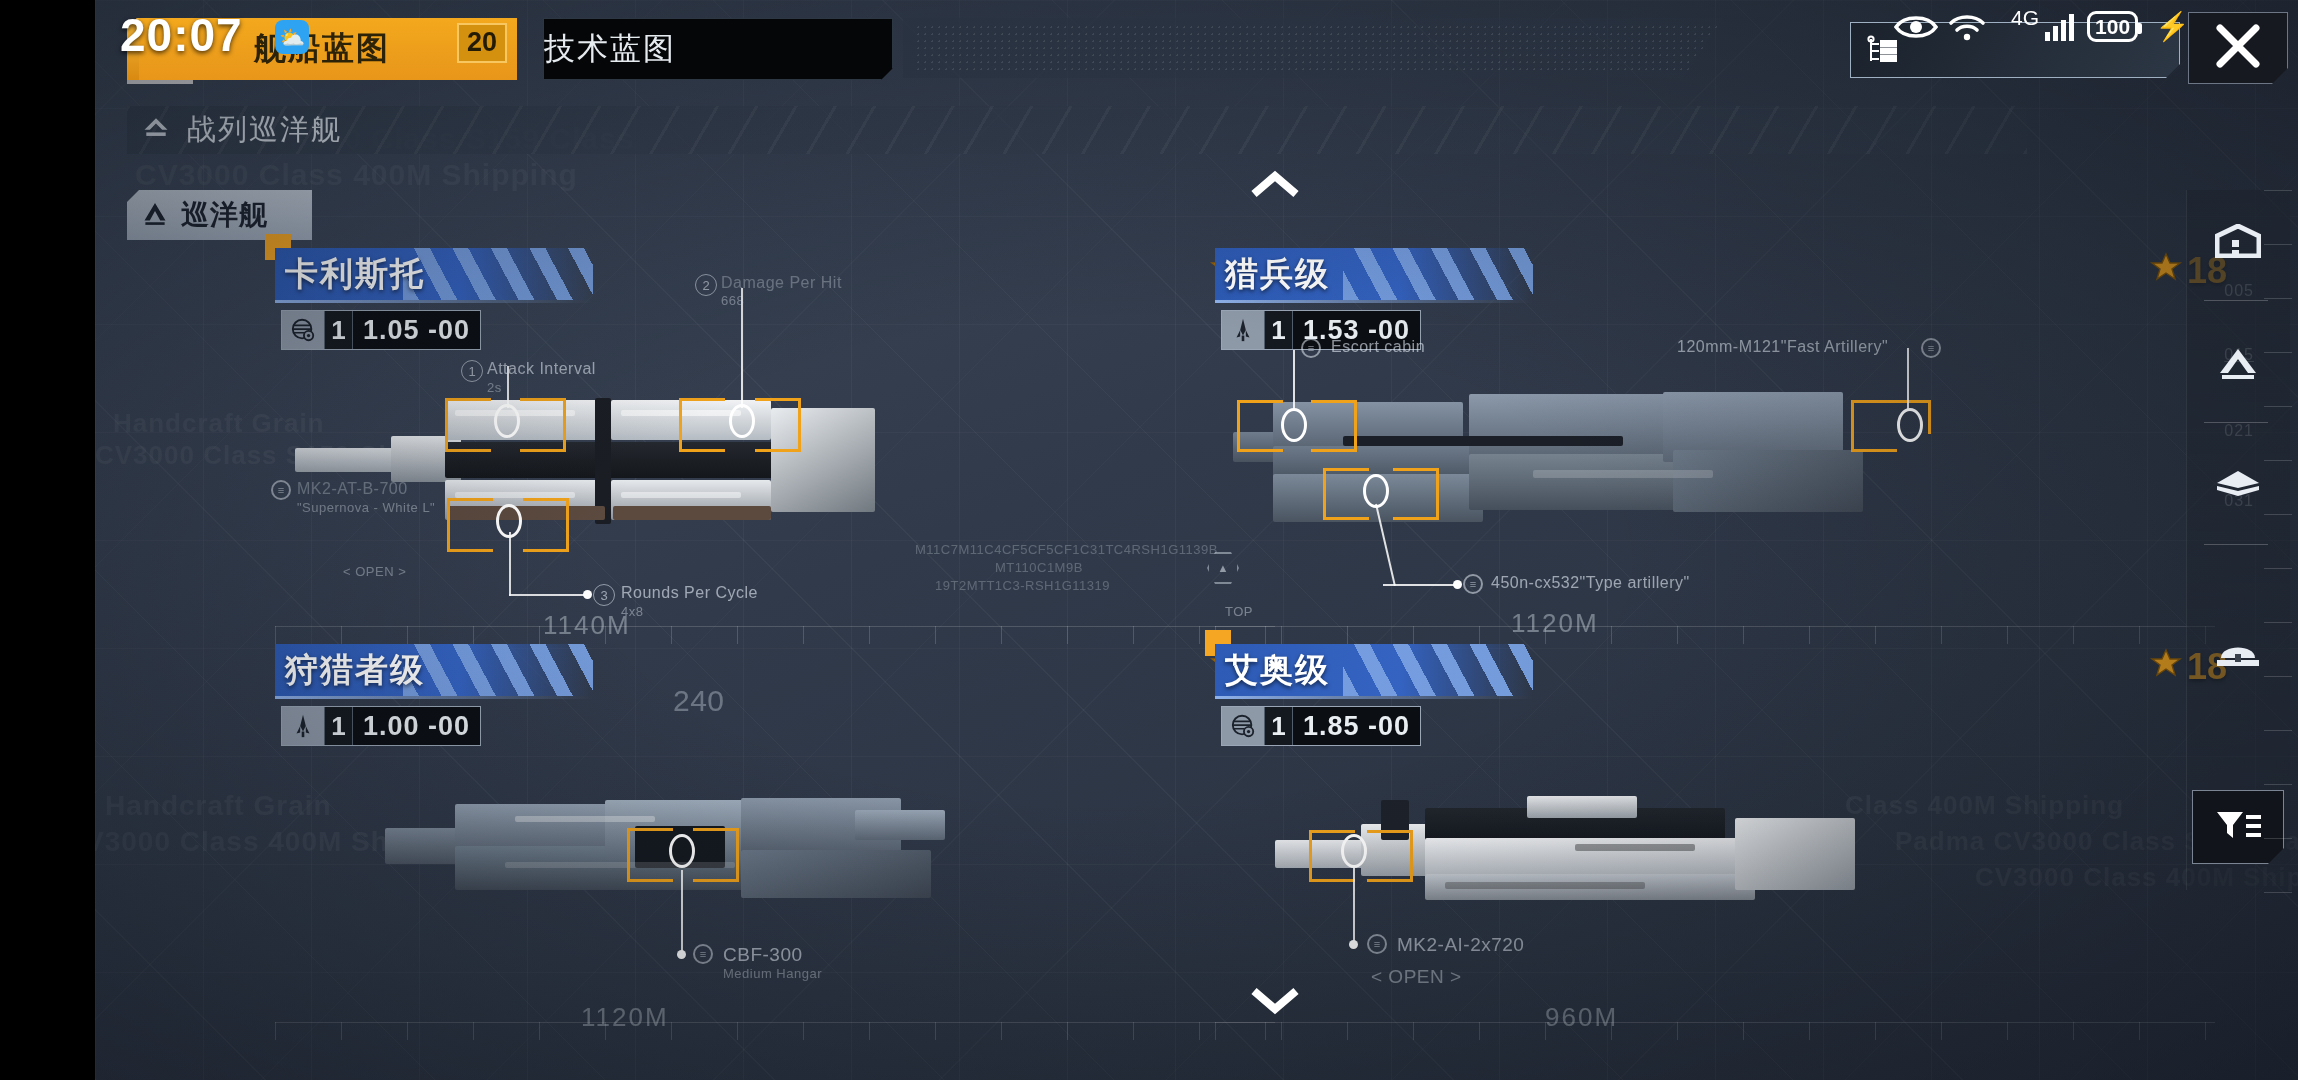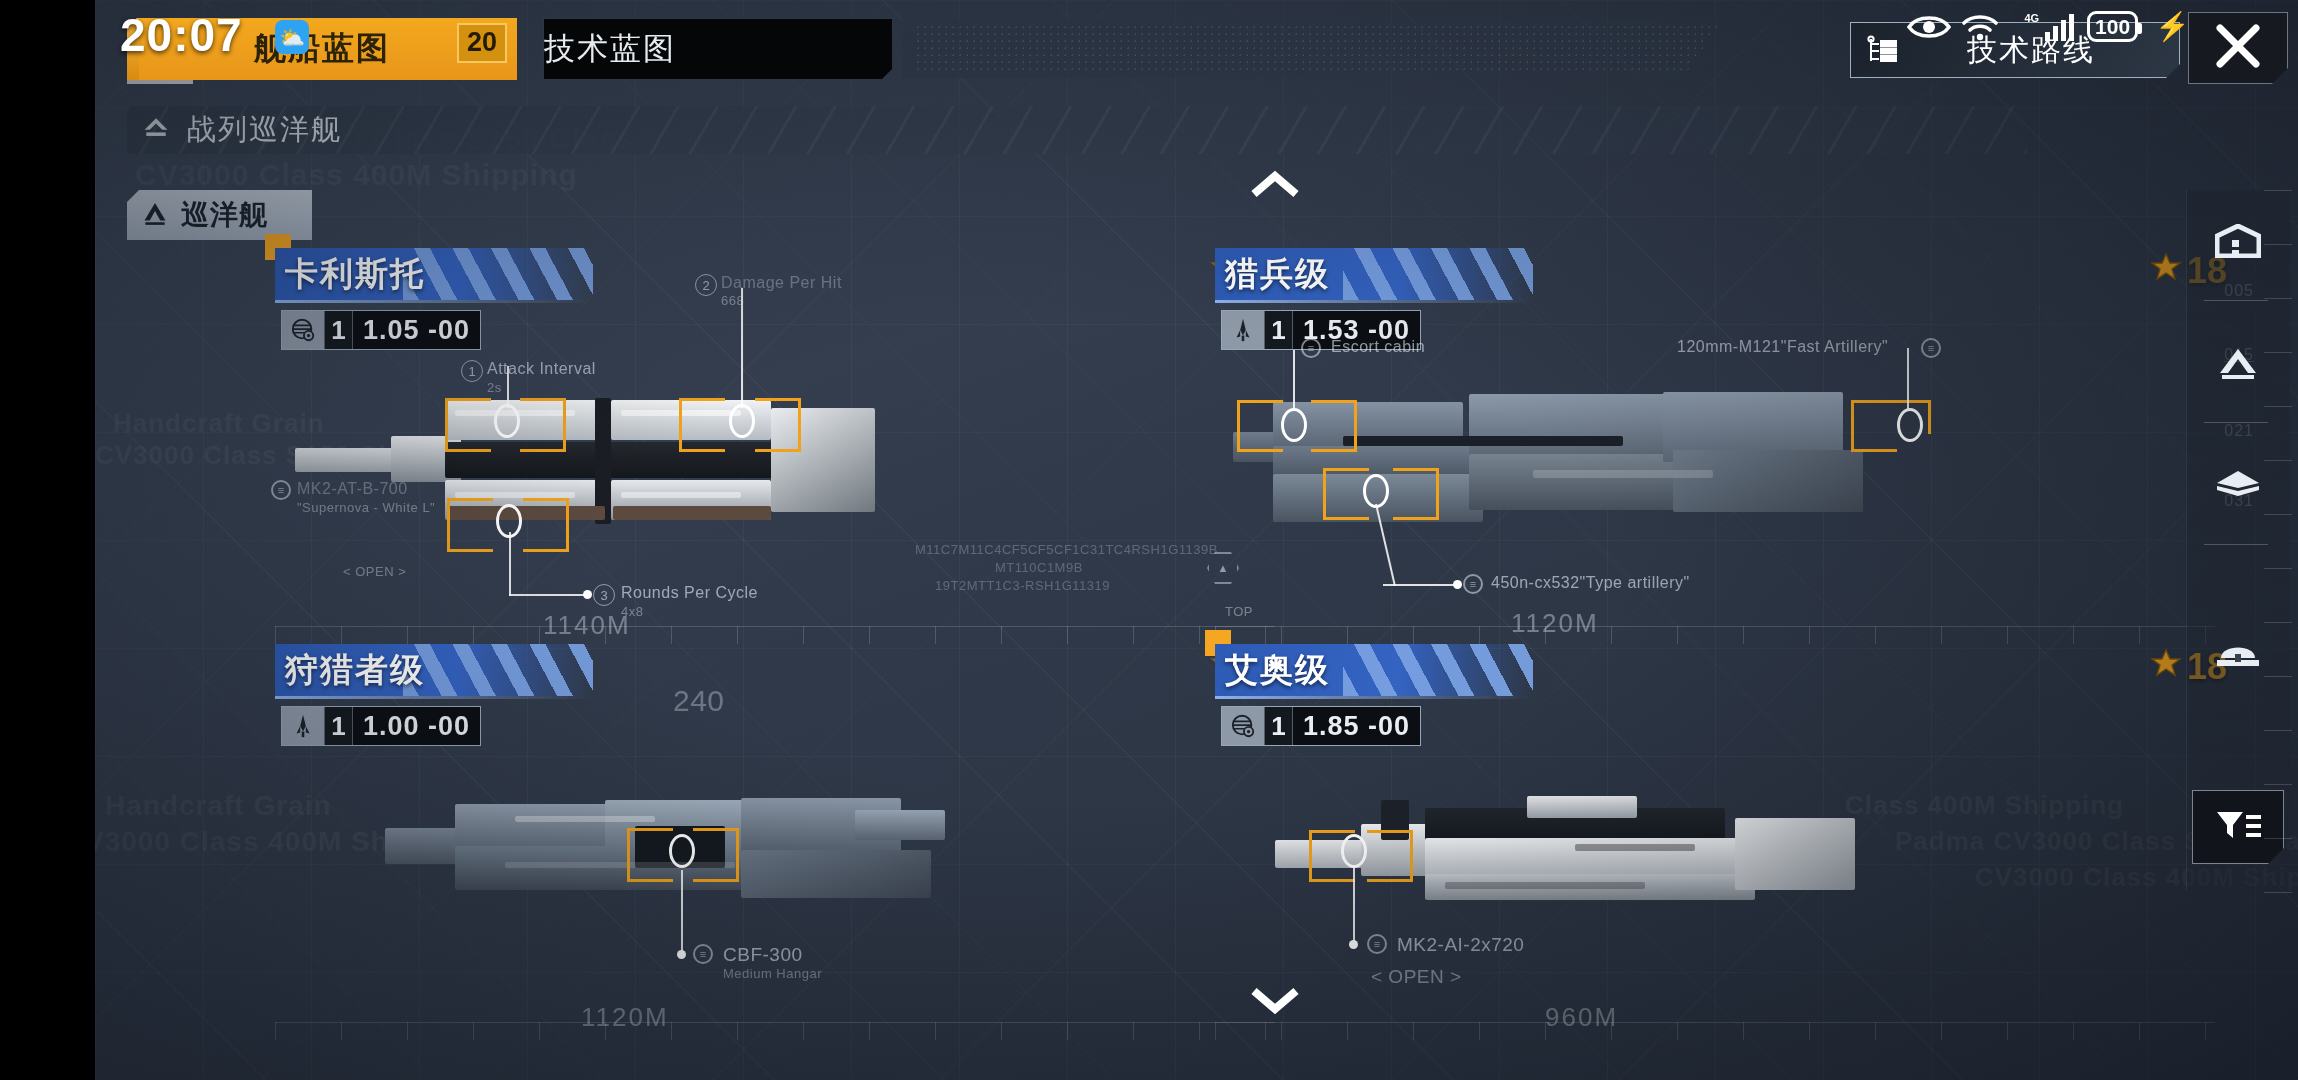--- a/index.html
+++ b/index.html
@@ -67,7 +67,7 @@
   }
   .sys-icons { position: absolute; right: 108px; top: 10px; display: flex; align-items: center; gap: 9px; }
   .sys-icons svg { display: block; }
-  .sig-4g { color: #fff; font-size: 11px; font-weight: 700; position: relative; top: -9px; margin-right: -4px; margin-left: 15px; }
+  .sig-4g { color: #fff; font-size: 21px; font-weight: 400; position: relative; top: -9px; margin-right: -4px; margin-left: 15px; }
   .batt {
     border: 3px solid #fff; border-radius: 9px; padding: 0 5px; height: 31px;
     display: flex; align-items: center; color: #fff; font-size: 21px; font-weight: 700; position: relative;

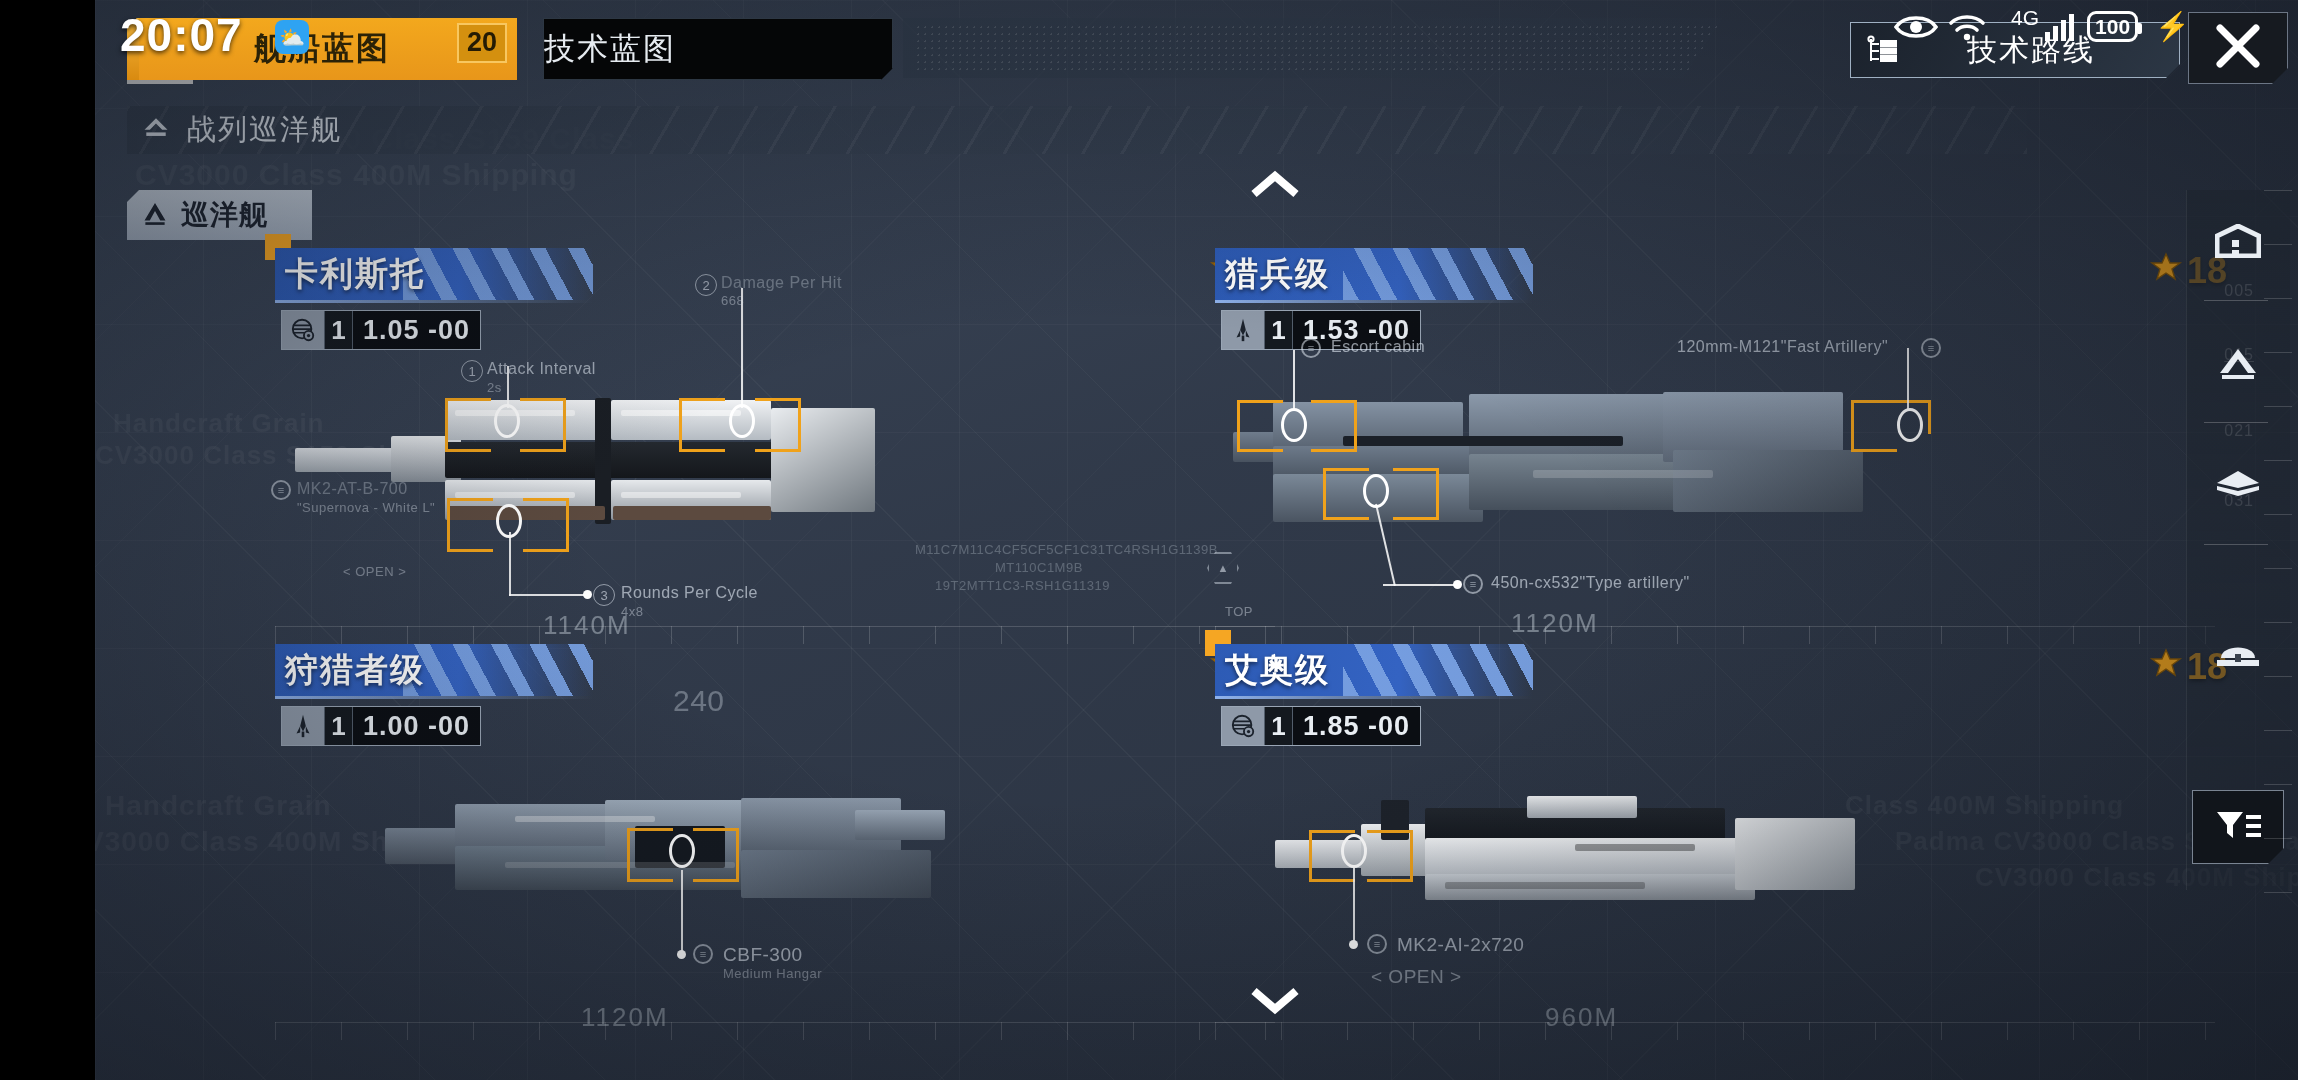--- a/index.html
+++ b/index.html
@@ -323,7 +323,6 @@
           <rect x="13" y="22" width="17" height="7" fill="#fff"></rect>
         </svg>
       </span>
-      <span class="label">技术路线</span>
     </div>
 
     <div class="closebtn">

